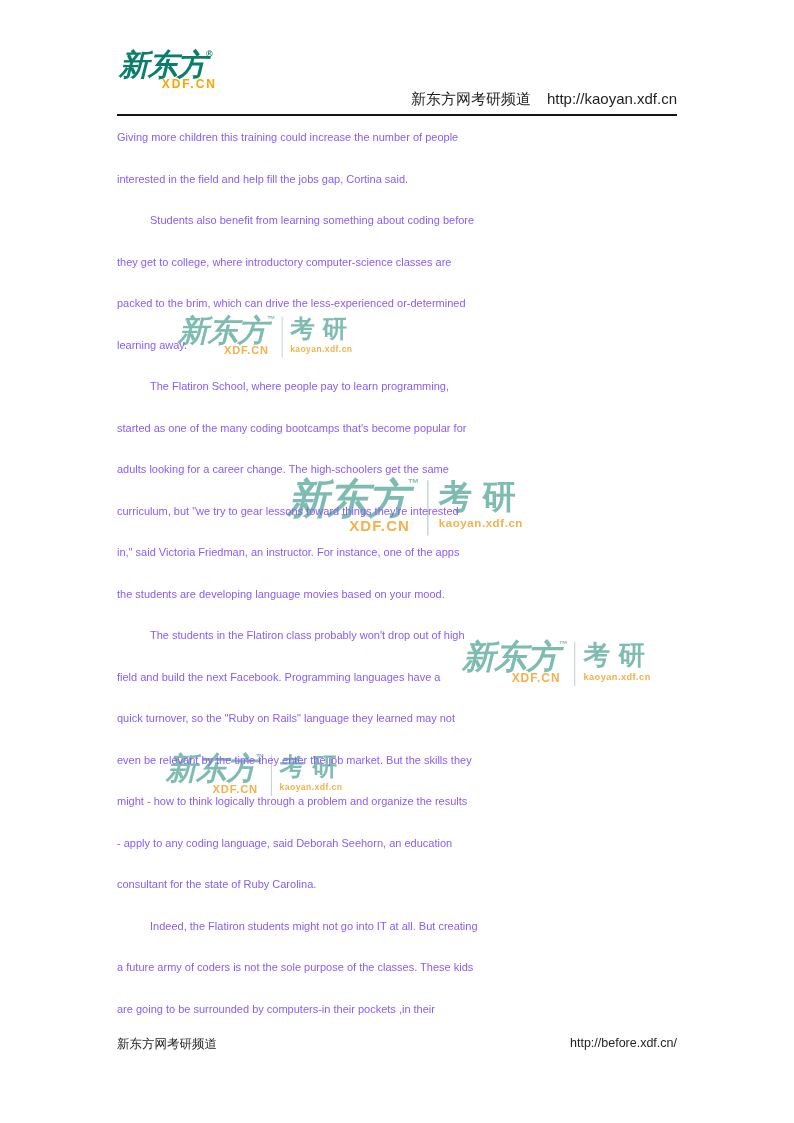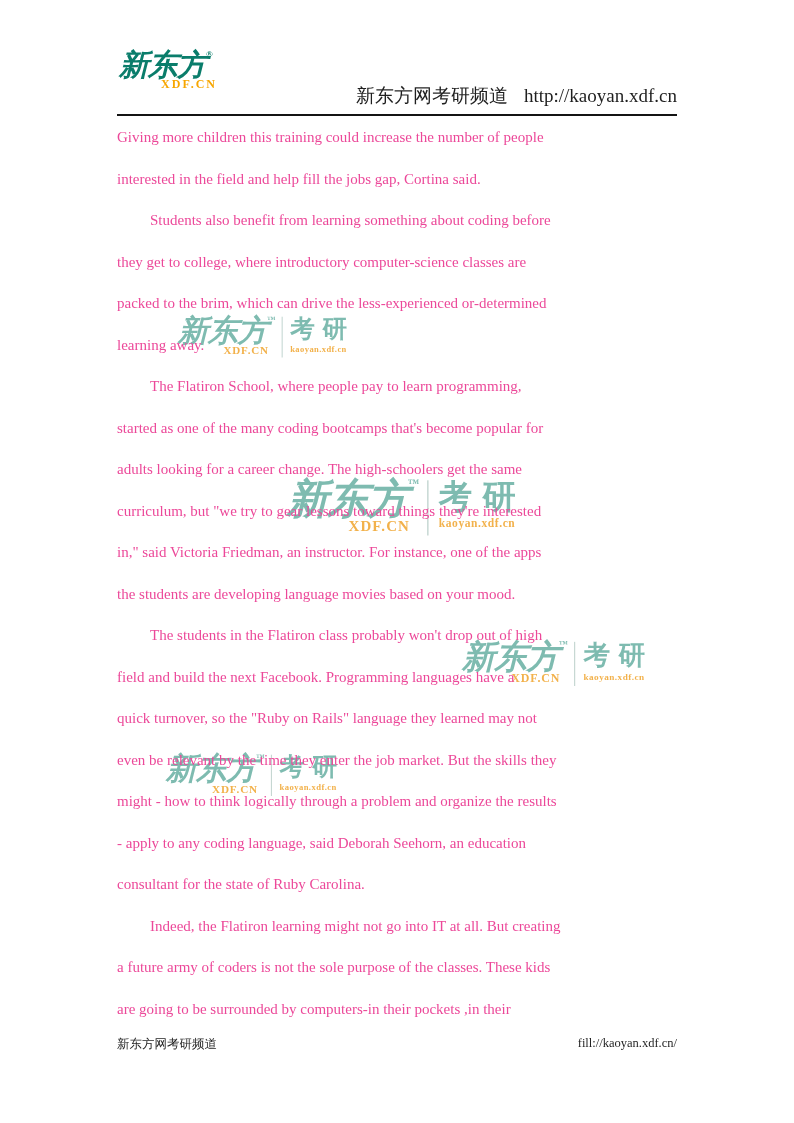--- a/index.html
+++ b/index.html
@@ -5,7 +5,7 @@
   html, body { margin:0; padding:0; background:#ffffff; }
   .page {
     position:relative; width:794px; height:1095px; background:#ffffff;
-    font-family:Liberation Serif, serif; overflow:hidden;
+    font-family:Liberation Sans, sans-serif; overflow:hidden;
   }
 
   

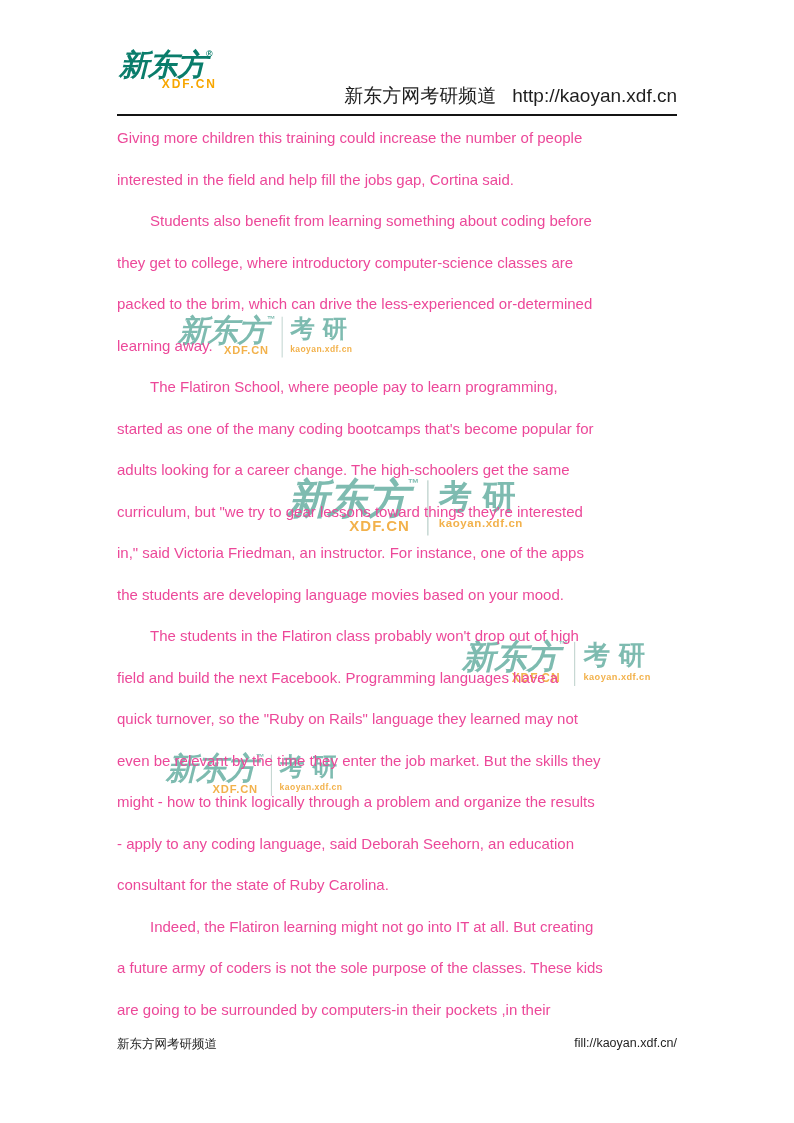--- a/index.html
+++ b/index.html
@@ -17,7 +17,7 @@
   .logo-reg { font-size:9px; vertical-align:top; font-style:normal; letter-spacing:0; }
   .logo-domain { color:#f7a600; font-size:12px; font-weight:bold; letter-spacing:2px;
                  text-align:right; margin-top:-3px; padding-right:2px; }
-  .header-right { position:absolute; right:0; bottom:5px; font-size:19px; color:#1f1f1f;
+  .header-right { position:absolute; right:0; bottom:5px; font-size:15px; color:#1f1f1f;
                   white-space:nowrap; }
   .header-right .gap { display:inline-block; width:16px; }
 

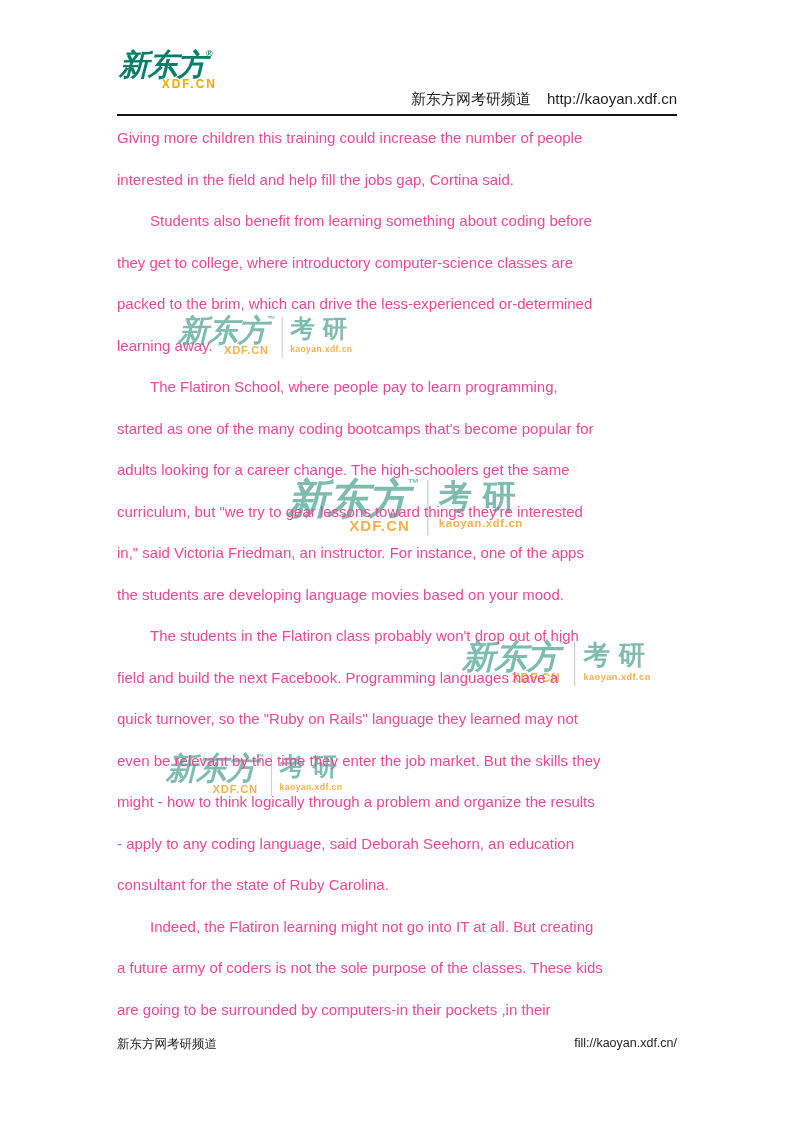--- a/index.html
+++ b/index.html
@@ -23,7 +23,7 @@
 
   
   .body-text { position:absolute; left:117px; top:117px; width:560px; z-index:2; }
-  .line { height:41.5px; line-height:41.5px; font-size:15px; color:#ec4899;
+  .line { height:41.5px; line-height:41.5px; font-size:11px; color:#8b5cf6;
           white-space:pre; position:relative; z-index:2; }
   .line.indent { padding-left:33px; }
 

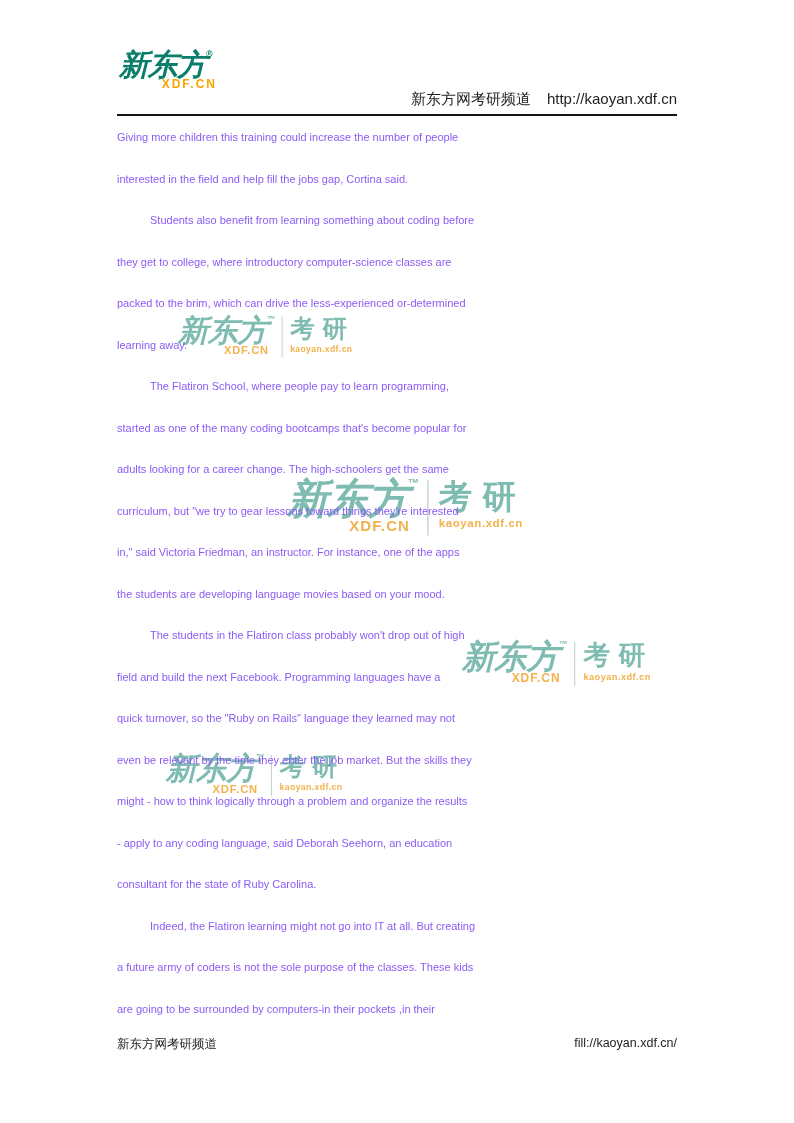--- a/index.html
+++ b/index.html
@@ -134,7 +134,7 @@
       <div class="line">might - how to think logically through a problem and organize the results</div>
       <div class="line">- apply to any coding language, said Deborah Seehorn, an education</div>
       <div class="line">consultant for the state of Ruby Carolina.</div>
-      <div class="line indent">Indeed, the Flatiron learning might not go into IT at all. But creating</div>
+      <div class="line indent">Indeed, the Flatiron students might not go into IT at all. But creating</div>
       <div class="line">a future army of coders is not the sole purpose of the classes. These kids</div>
       <div class="line">are going to be surrounded by computers-in their pockets ,in their</div>
     </div>

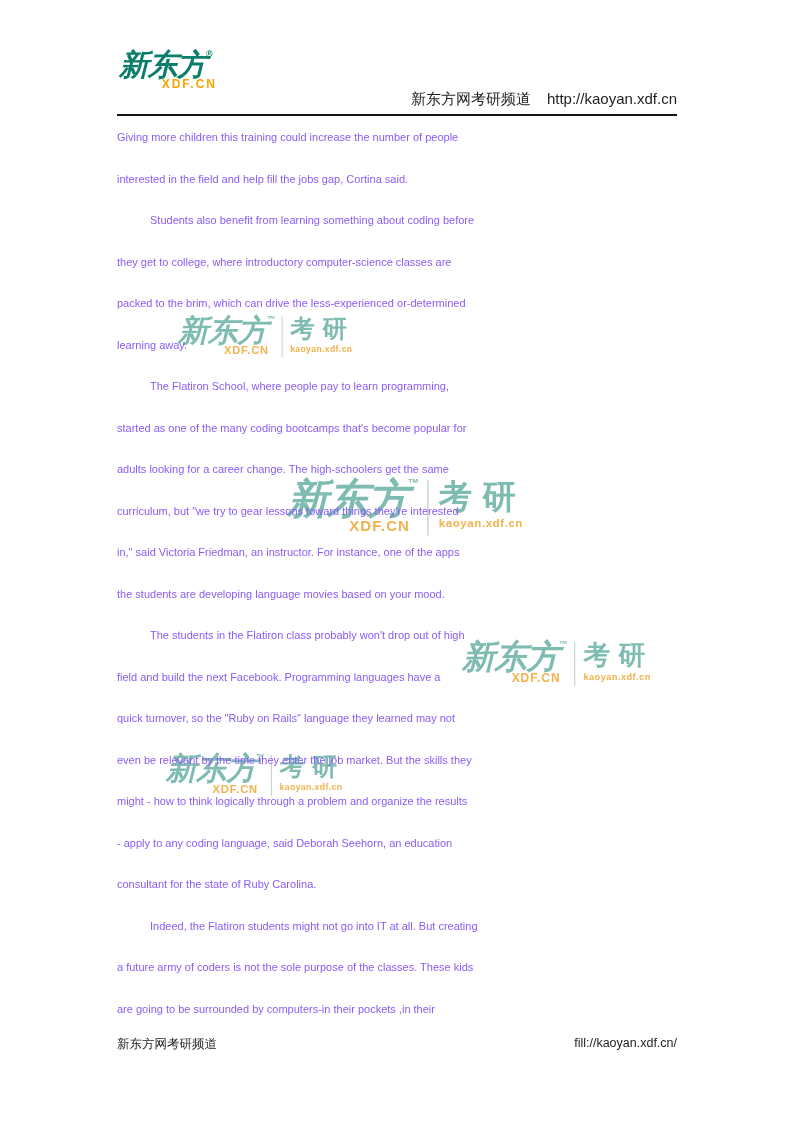--- a/index.html
+++ b/index.html
@@ -141,7 +141,7 @@
 
   <div class="footer">
     <span>新东方网考研频道</span>
-    <span>fill://kaoyan.xdf.cn/</span>
+    <span>http://before.xdf.cn/</span>
   </div>
 
 </div>

